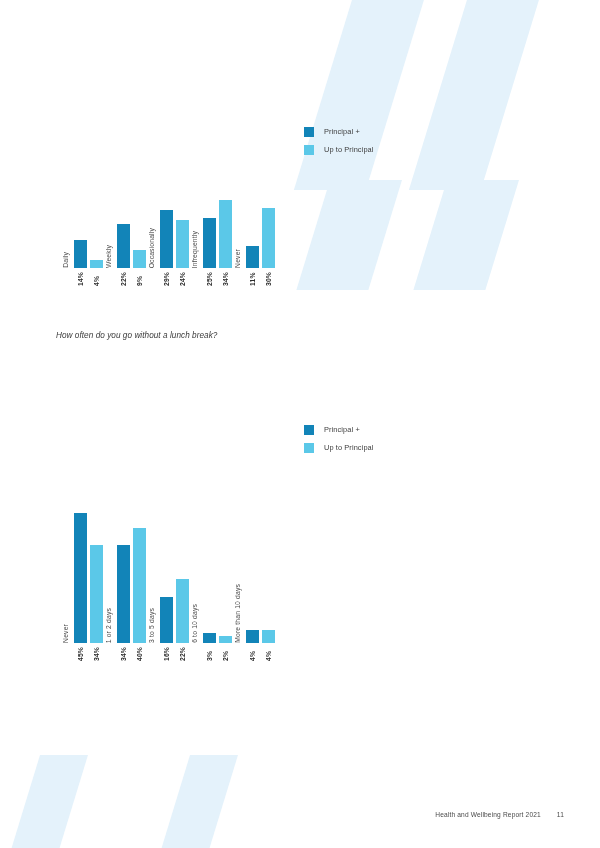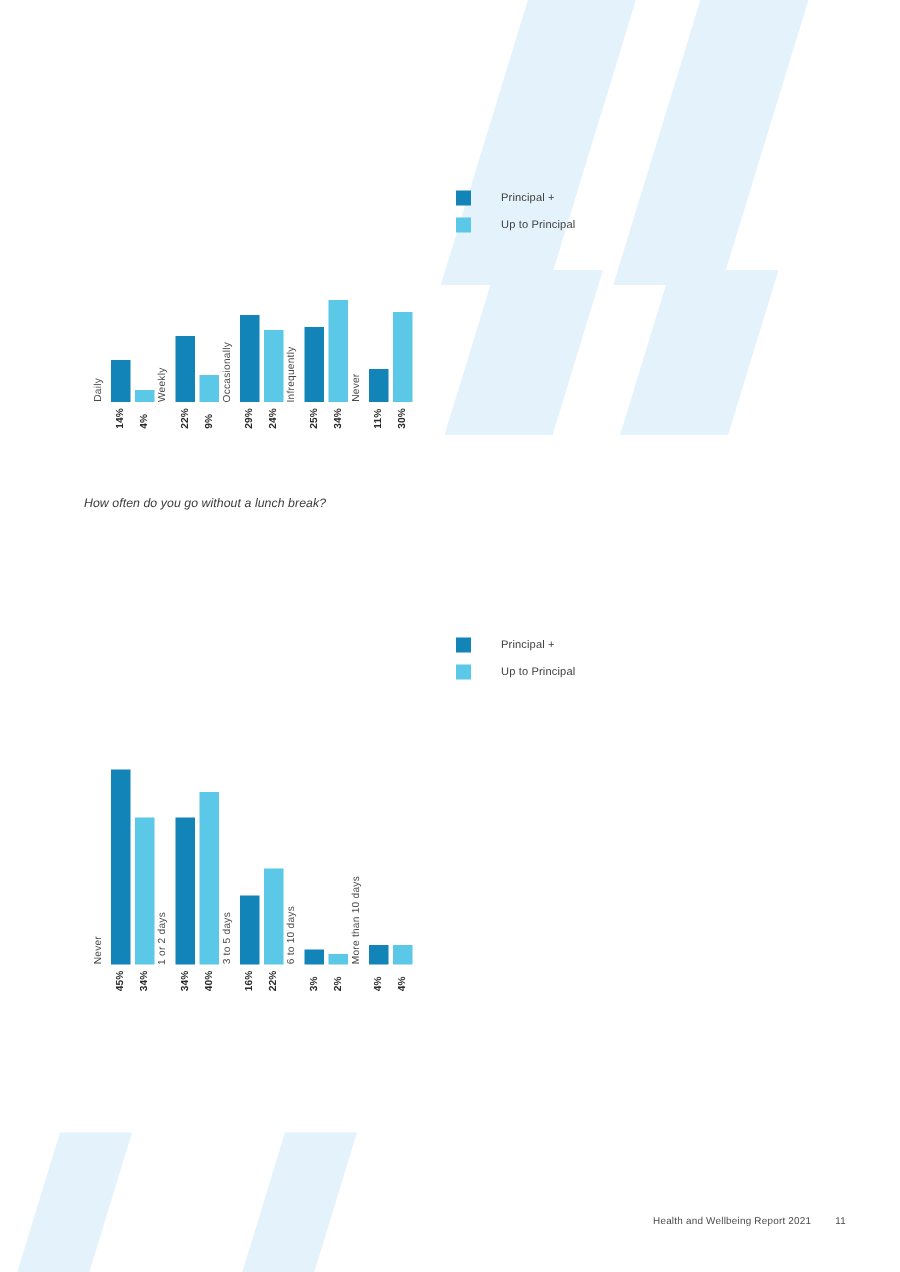--- a/index.html
+++ b/index.html
@@ -50,7 +50,7 @@
   .legend-row {
     display: flex;
     align-items: center;
-    gap: 20px;
+    gap: 10px;
     height: 11px;
   }
   .legend-swatch {

